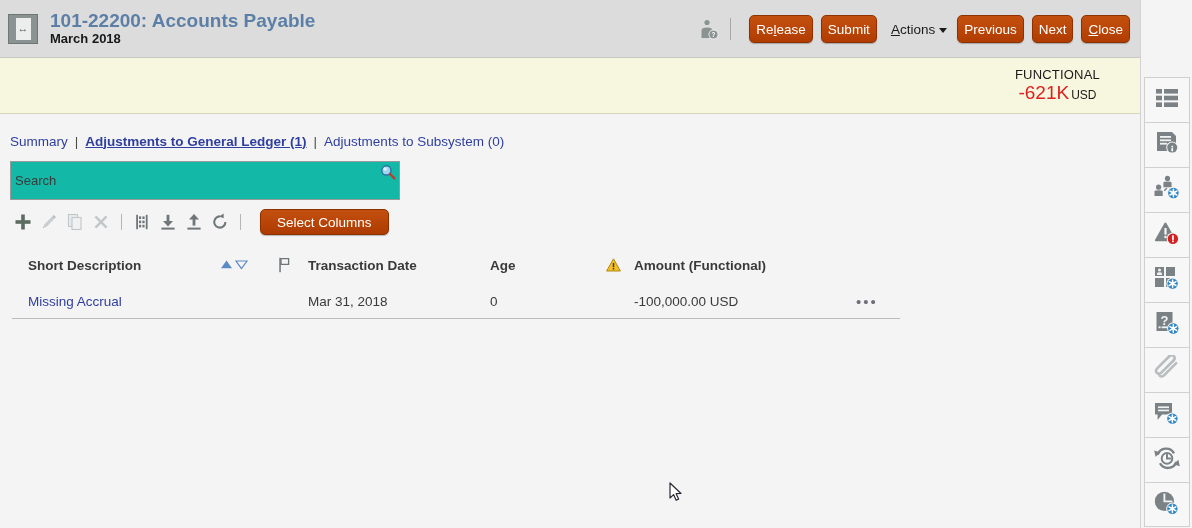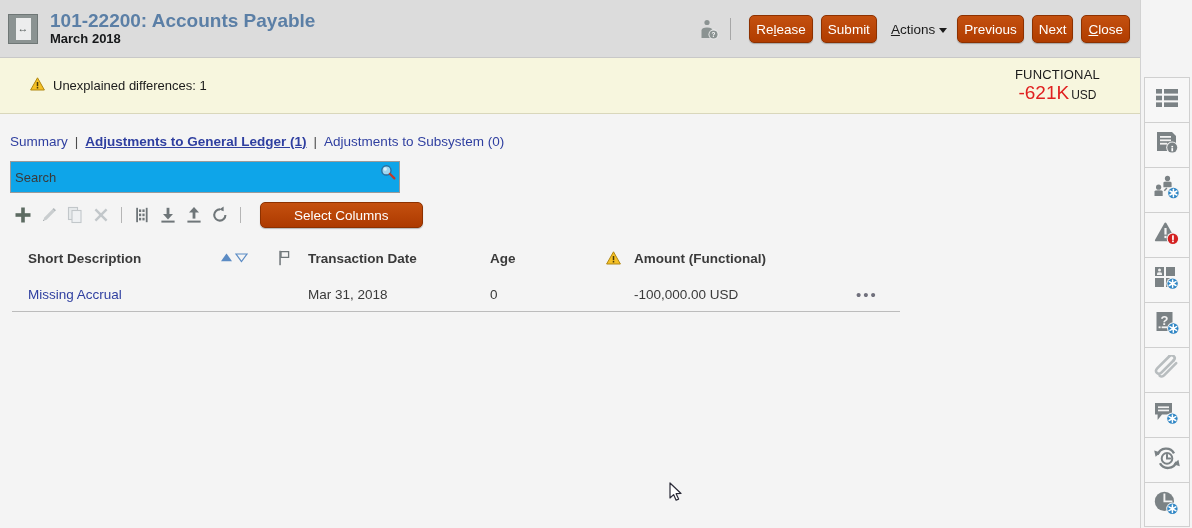--- a/index.html
+++ b/index.html
@@ -221,16 +221,6 @@
     </div>
 
     <div class="warnbar">
-      <div class="warn-left">
-        <span>
-          <svg width="15" height="14" viewBox="0 0 15 14">
-            <path d="M7.5 0.8 L14.4 13 L0.6 13 Z" fill="#f5c026" stroke="#b08712" stroke-width="1"></path>
-            <rect x="6.75" y="5" width="1.5" height="4.2" fill="#4a3a06"></rect>
-            <rect x="6.75" y="10" width="1.5" height="1.5" fill="#4a3a06"></rect>
-          </svg>
-        </span>
-        <span class="warn-text">Unexplained differences: 1</span>
-      </div>
 
       <div class="functional">
         <span class="functional-label">FUNCTIONAL</span>

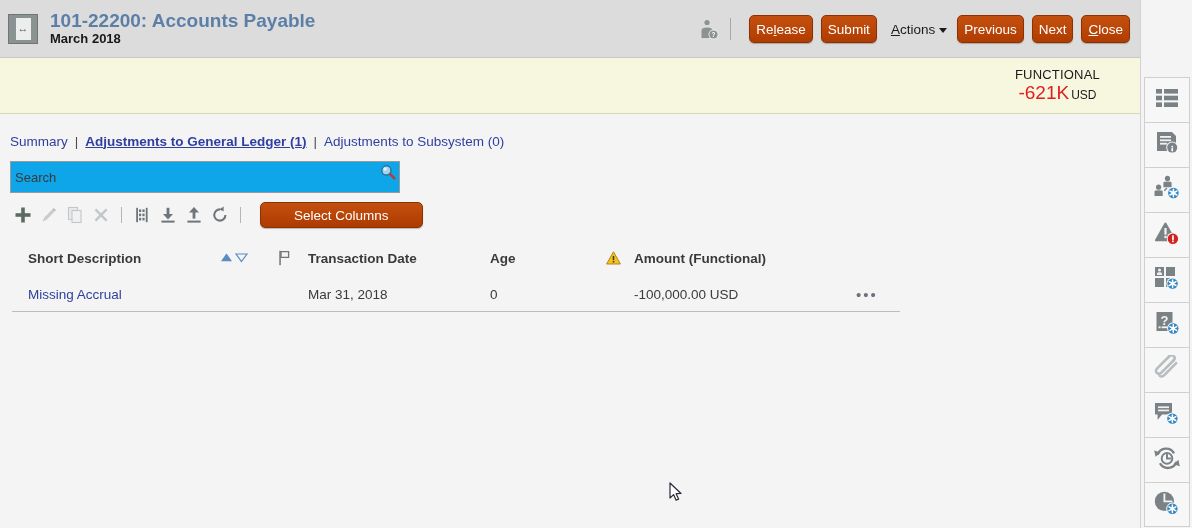--- a/index.html
+++ b/index.html
@@ -98,8 +98,8 @@
   
   .searchrow { padding-left: 10px; margin-top: 5px; }
   .search-wrap {
-    position: relative; width: 390px; height: 32px;
-    background: #0ea5e9; border: 1px solid #9a9a9a;
+    position: relative; width: 390px; height: 39px;
+    background: #14b8a6; border: 1px solid #9a9a9a;
   }
   .search-input {
     width: 100%; height: 100%; border: 0; outline: 0; background: transparent;

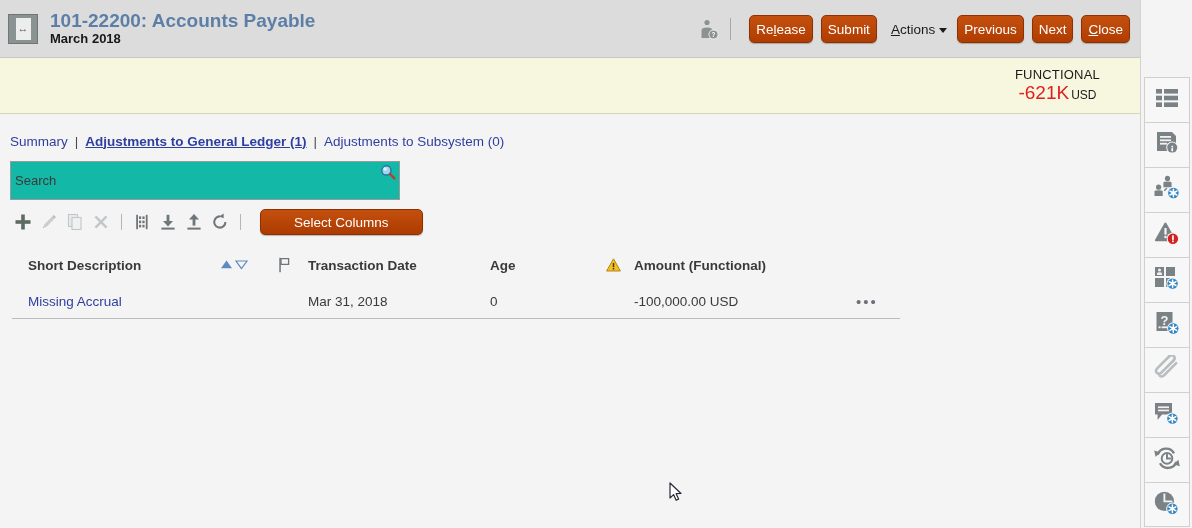--- a/index.html
+++ b/index.html
@@ -121,7 +121,7 @@
   .tb-icon.disabled { cursor: default; }
   .tb-sep { width: 1px; height: 16px; background: #b5b5b5; margin: 0 7px; }
   .btn-select-cols {
-    margin-left: 12px; height: 26px; padding: 0 33px;
+    margin-left: 12px; height: 26px; padding: 0 16px;
     background: linear-gradient(to bottom, #c4500f 0%, #ad3a00 100%);
     border: 1px solid #8d3100; border-radius: 5px; color: #fff;
     font-size: 13.5px; display: inline-flex; align-items: center;

